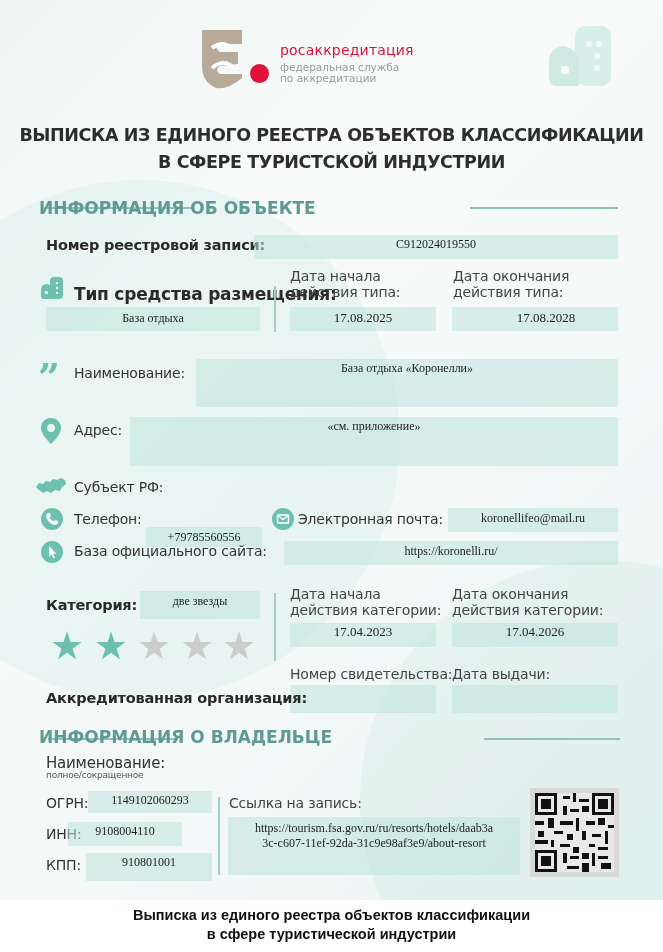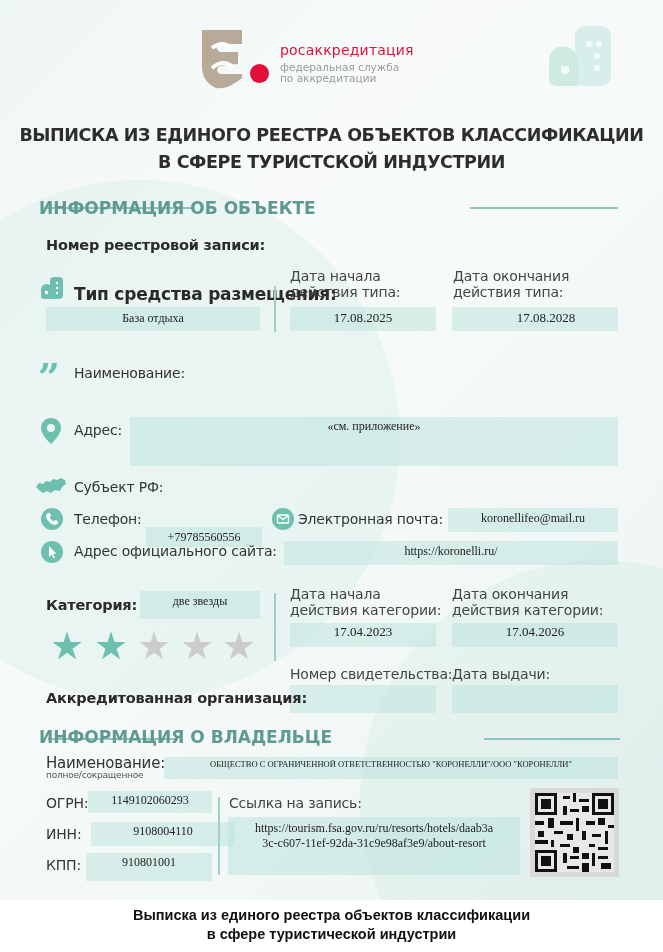--- a/index.html
+++ b/index.html
@@ -56,6 +56,7 @@
   <div class="section-title" style="top:198px;">ИНФОРМАЦИЯ ОБ ОБЪЕКТЕ</div>
 
   <div class="label bold" style="left:46px; top:237px; font-size:14.5px;">Номер реестровой записи:</div>
+  <div class="field" style="left:254px; top:235px; width:364px; height:24px; line-height:18px;">C912024019550</div>
 
   <svg class="icon" style="left:40px; top:276px;" width="24" height="24" viewBox="0 0 24 24">
     <rect x="10" y="1" width="13" height="22" rx="4" fill="#6cc0ad"></rect>

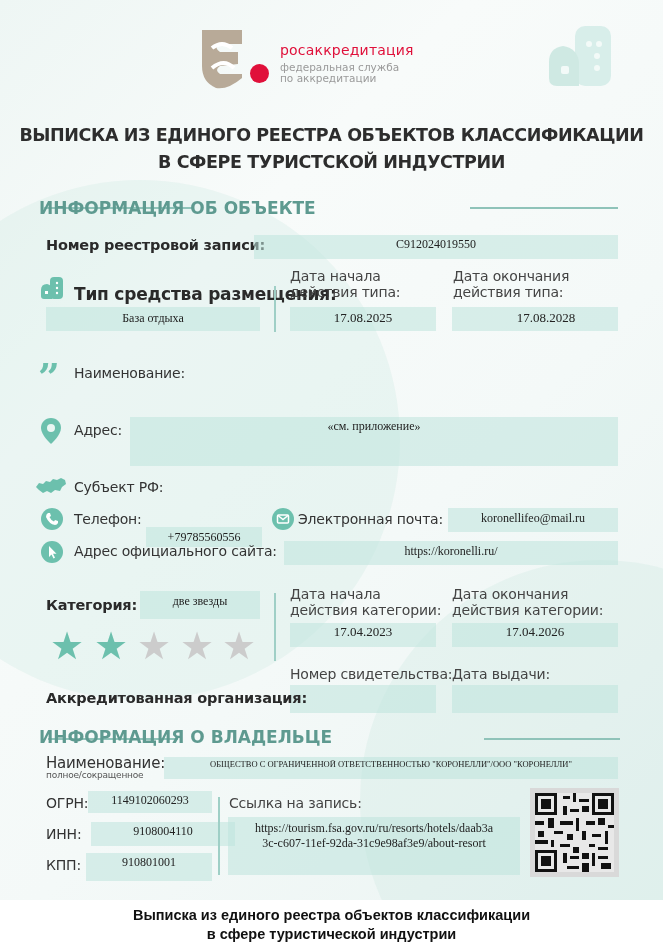--- a/index.html
+++ b/index.html
@@ -84,6 +84,7 @@
 
   <div class="icon" style="left:38px; top:358px; font-family:'DejaVu Serif',serif; font-size:38px; line-height:38px; font-weight:bold; color:#6cc0ad;">”</div>
   <div class="label" style="left:74px; top:365px;">Наименование:</div>
+  <div class="field" style="left:196px; top:359px; width:422px; height:48px; line-height:18px;">База отдыха «Коронелли»</div>
 
   <svg class="icon" style="left:40px; top:417px;" width="22" height="28" viewBox="0 0 22 28">
     <path d="M11 1 C5 1 1 5.5 1 11 C1 18 11 27 11 27 C11 27 21 18 21 11 C21 5.5 17 1 11 1 Z" fill="#6cc0ad"></path>

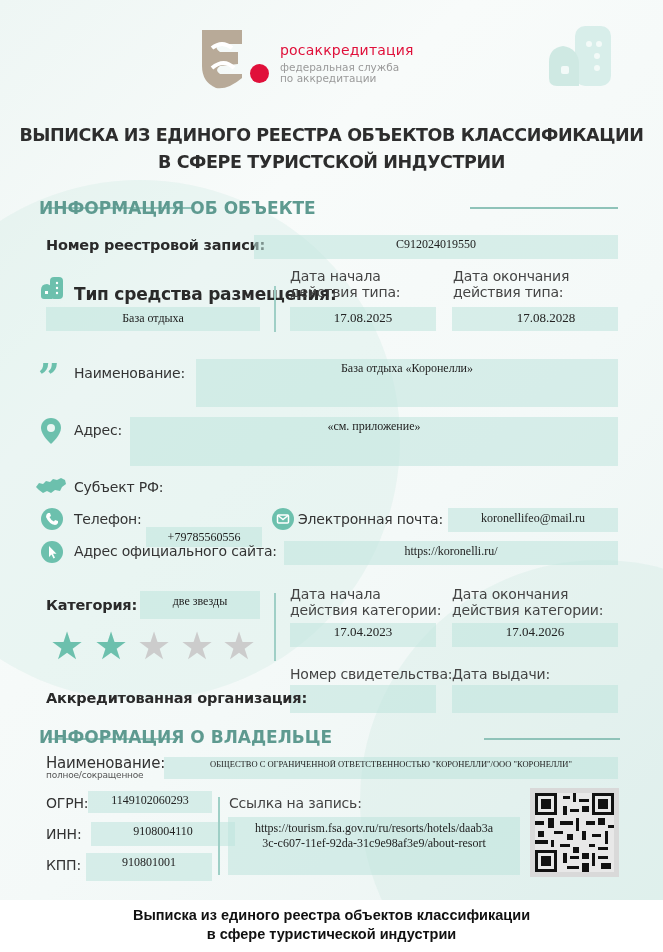--- a/index.html
+++ b/index.html
@@ -117,7 +117,7 @@
     <circle cx="11" cy="11" r="11" fill="#6cc0ad"></circle>
     <path d="M8 5 L8 16 L10.5 13.5 L12.5 17.5 L14 16.8 L12 12.8 L15.5 12.8 Z" fill="#fff"></path>
   </svg>
-  <div class="label" style="left:74px; top:543px;">Адрес официального сайта:</div>
+  <div class="label" style="left:74px; top:543px;">База официального сайта:</div>
   <div class="field" style="left:284px; top:541px; width:334px; height:24px; line-height:20px;">https://koronelli.ru/</div>
 
   <div class="label bold" style="left:46px; top:597px; font-size:14.5px;">Категория:</div>

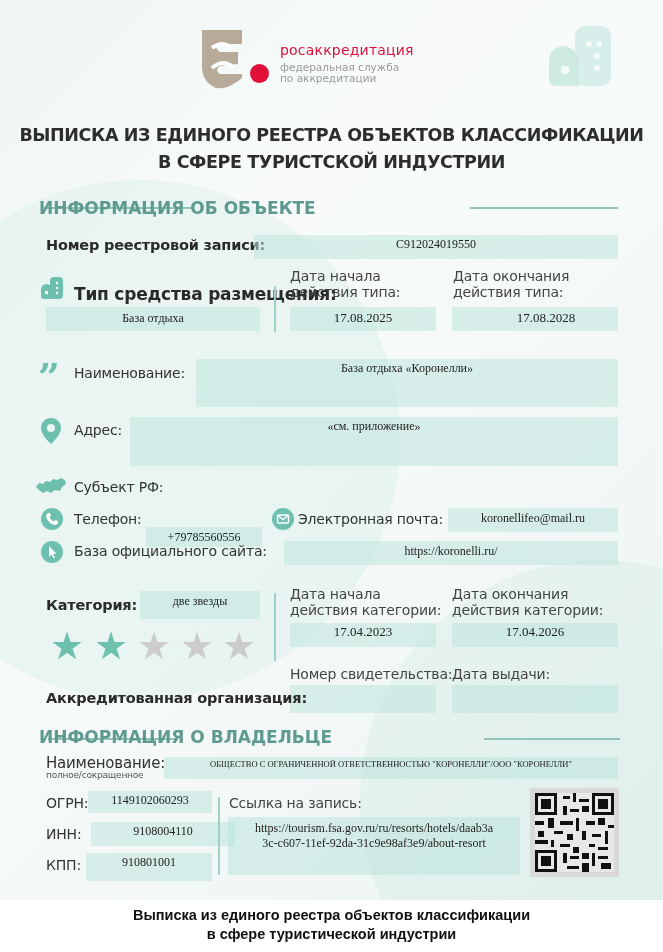--- a/index.html
+++ b/index.html
@@ -156,7 +156,6 @@
 
   <div class="label" style="left:46px; top:754px; font-size:15px;">Наименование:</div>
   <div class="label" style="left:46px; top:770px; font-size:9px; color:#555;">полное/сокращенное</div>
-  <div class="field" style="left:164px; top:757px; width:454px; height:22px; line-height:14px; font-size:8.5px;">ОБЩЕСТВО С ОГРАНИЧЕННОЙ ОТВЕТСТВЕННОСТЬЮ "КОРОНЕЛЛИ"/ООО "КОРОНЕЛЛИ"</div>
 
   <div class="label" style="left:46px; top:795px;">ОГРН:</div>
   <div class="field" style="left:88px; top:791px; width:124px; height:22px; line-height:18px;">1149102060293</div>

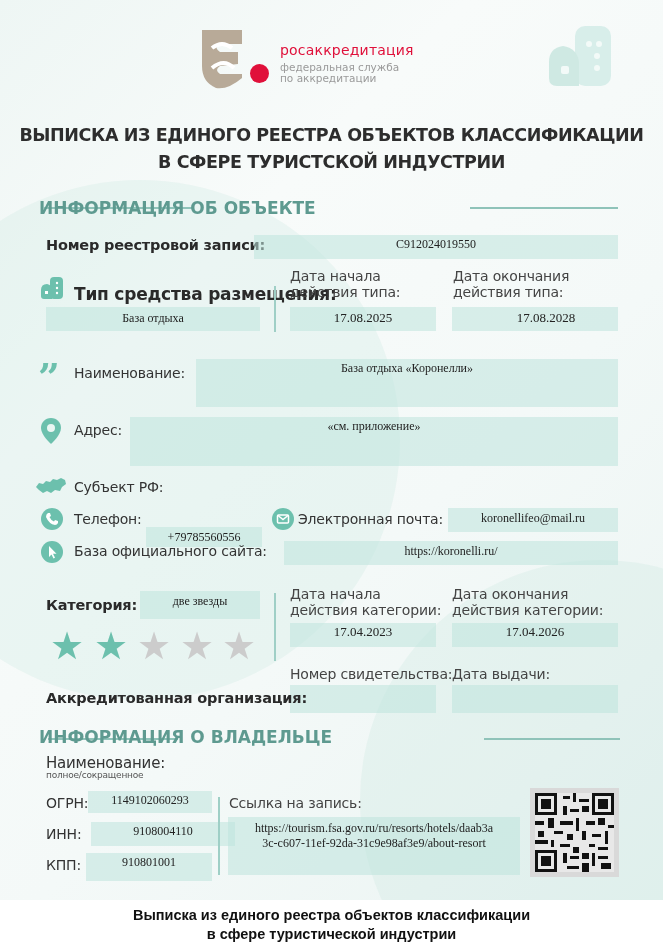--- a/index.html
+++ b/index.html
@@ -160,7 +160,7 @@
   <div class="label" style="left:46px; top:795px;">ОГРН:</div>
   <div class="field" style="left:88px; top:791px; width:124px; height:22px; line-height:18px;">1149102060293</div>
   <div class="label" style="left:46px; top:826px;">ИНН:</div>
-  <div class="field" style="left:91px; top:822px; width:144px; height:24px; line-height:18px;">9108004110</div>
+  <div class="field" style="left:68px; top:822px; width:114px; height:24px; line-height:18px;">9108004110</div>
   <div class="label" style="left:46px; top:857px;">КПП:</div>
   <div class="field" style="left:86px; top:853px; width:126px; height:28px; line-height:18px;">910801001</div>
 

